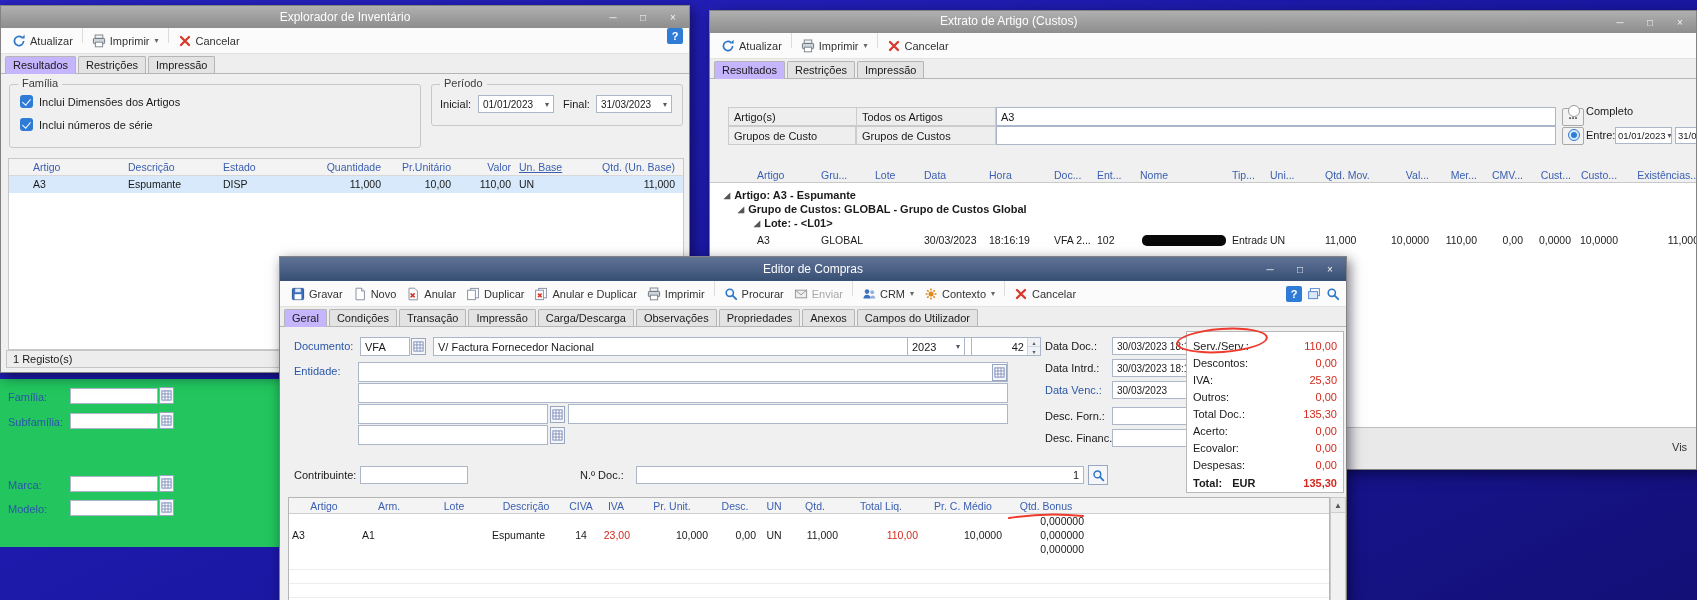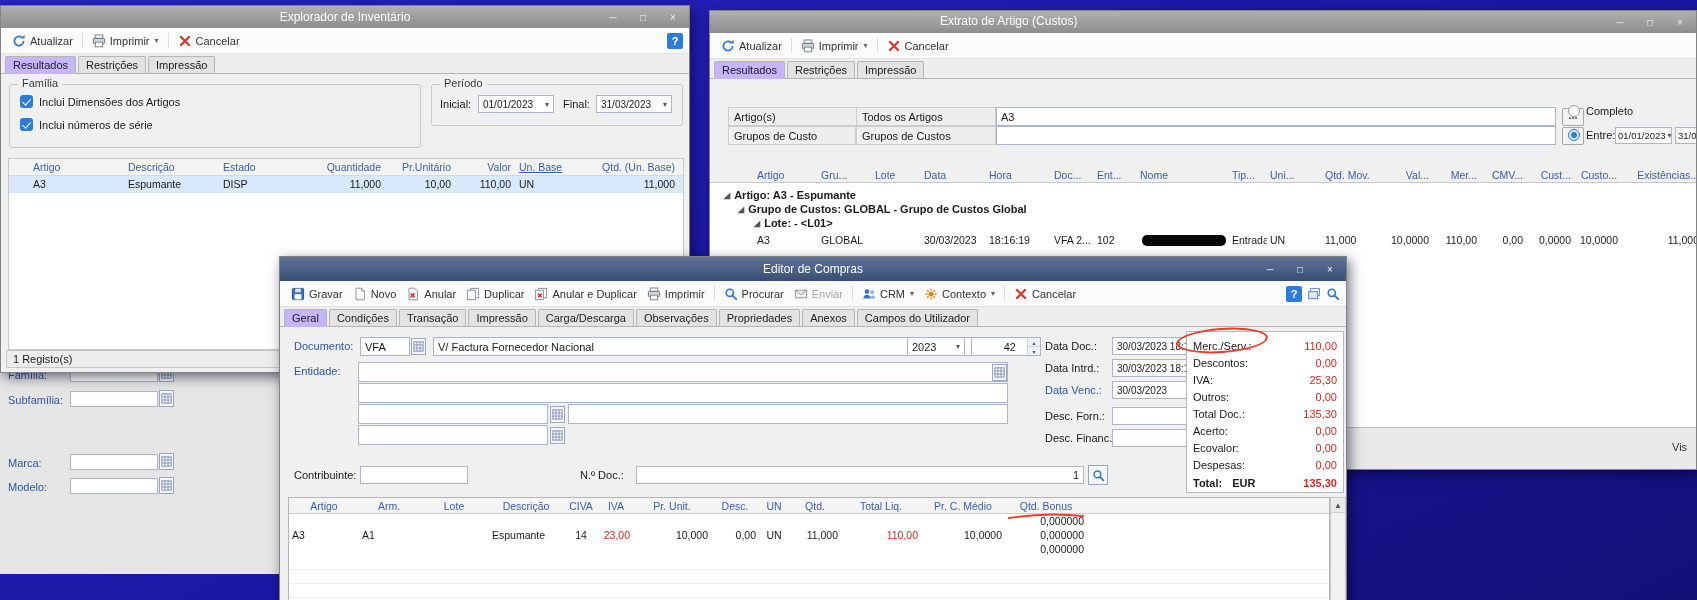--- a/index.html
+++ b/index.html
@@ -12,7 +12,7 @@
 .ttl{white-space:nowrap}
 .wbtns{position:absolute;right:1px;top:0;bottom:0;display:flex}
 .wbtn{width:30px;display:flex;align-items:center;justify-content:center;color:#f4f4f4;font-size:10px}
-.toolbar{height:26px;background:#fbfbfb;border-bottom:1px solid #e2e2e2;display:flex;align-items:center;padding:0 6px}
+.toolbar{height:26px;background:#fbfbfb;border-bottom:1px solid #e2e2e2;display:flex;padding:0 6px}
 .tbtn{display:flex;align-items:center;gap:4px;padding:3px 5px;white-space:nowrap;color:#333;border-radius:2px}
 .ic{display:inline-flex;width:14px;height:14px;align-items:center;justify-content:center}
 .dis{color:#a8a8a8}

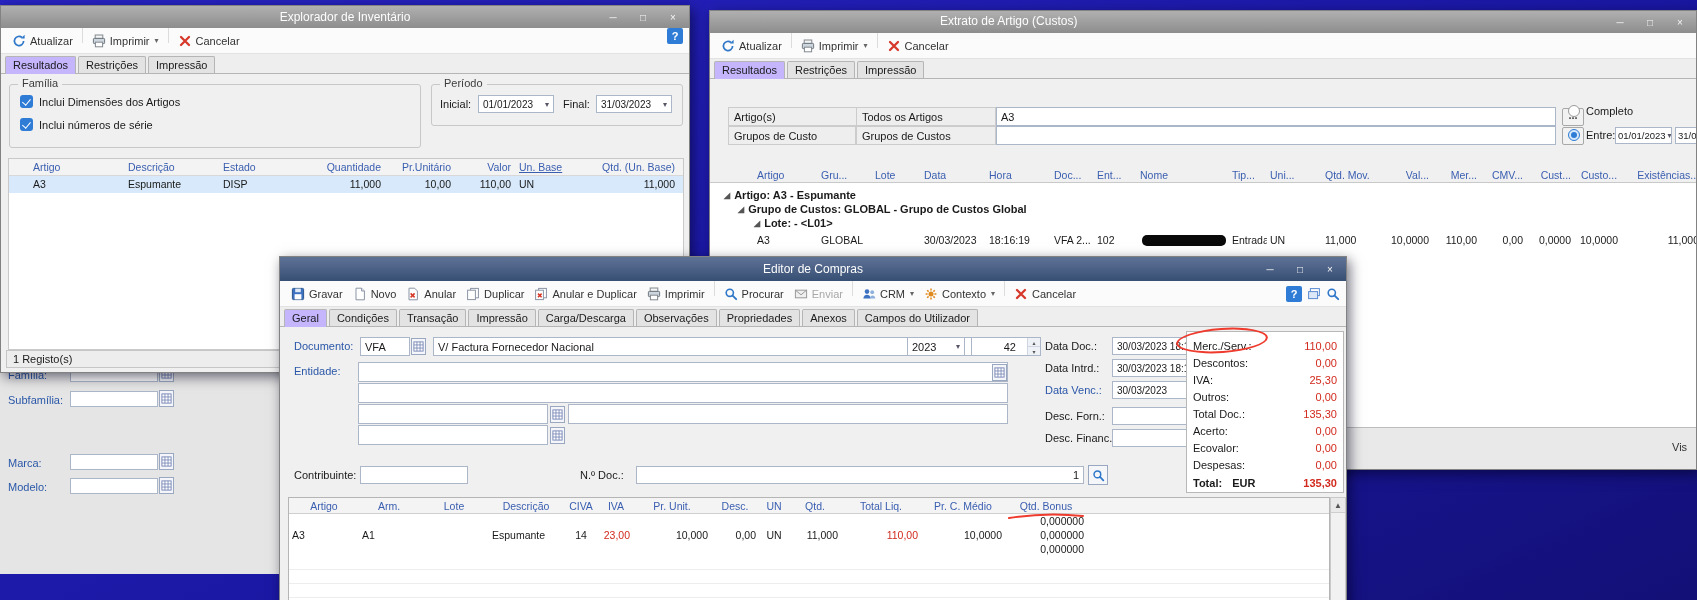--- a/index.html
+++ b/index.html
@@ -555,7 +555,7 @@
       <span class="carr">▾</span>
     </div>
     <div class="input" style="left:691px;top:10px;width:70px;height:19px;padding-right:0">
-      <span style="flex:1;text-align:right;padding-right:11px">42</span>
+      <span style="flex:1;text-align:right;padding-right:3px">42</span>
       <span class="spincol">
         <span class="spinb">▴</span>
         <span class="spinb" style="border-top:1px solid #cfd6e2">▾</span>

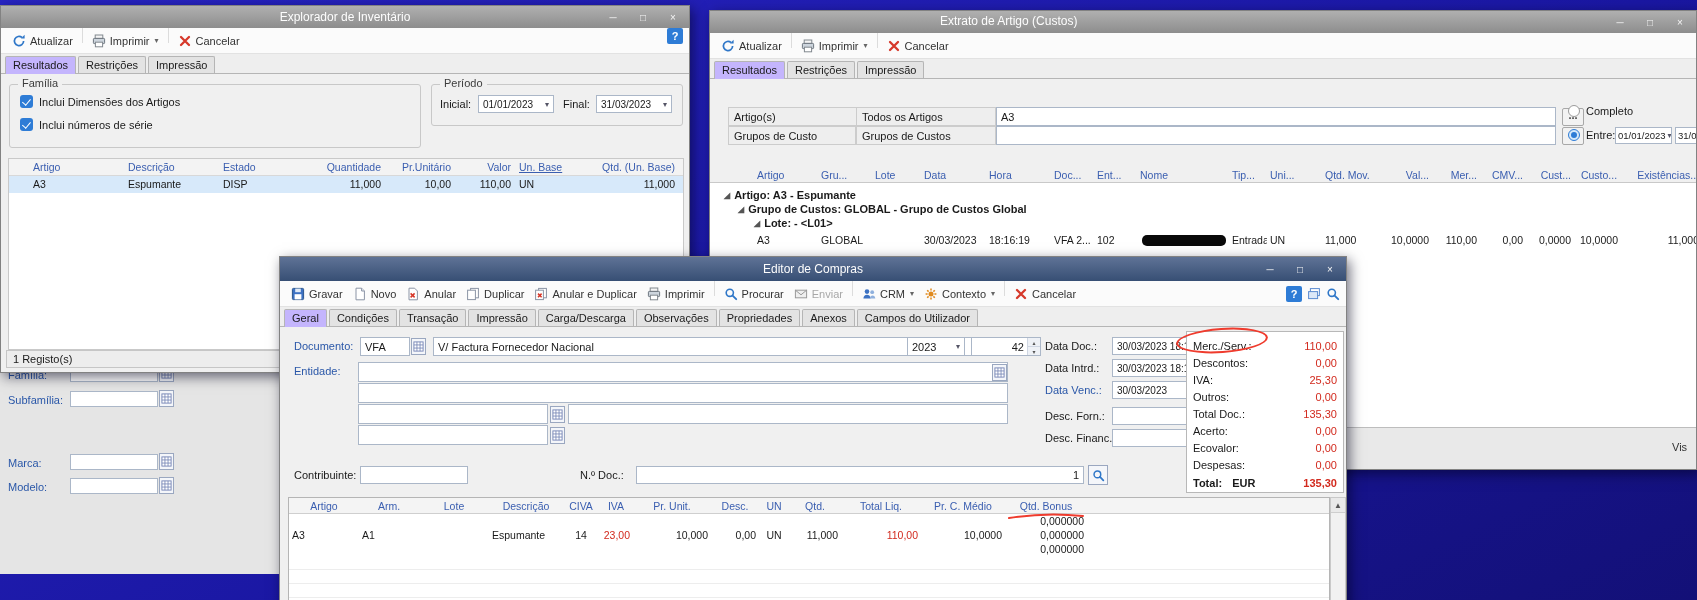--- a/index.html
+++ b/index.html
@@ -661,7 +661,7 @@
 
     <div class="abs" style="left:906px;top:4px;width:158px;height:162px;background:#fff;border:1px solid #b8b8b8">
       <div class="totrow" style="top:5px">
-          <span>Merc./Serv.:</span>
+          <span>Serv./Serv.:</span>
           <span class="totval">110,00</span>
         </div>
       <div class="totrow" style="top:22px">

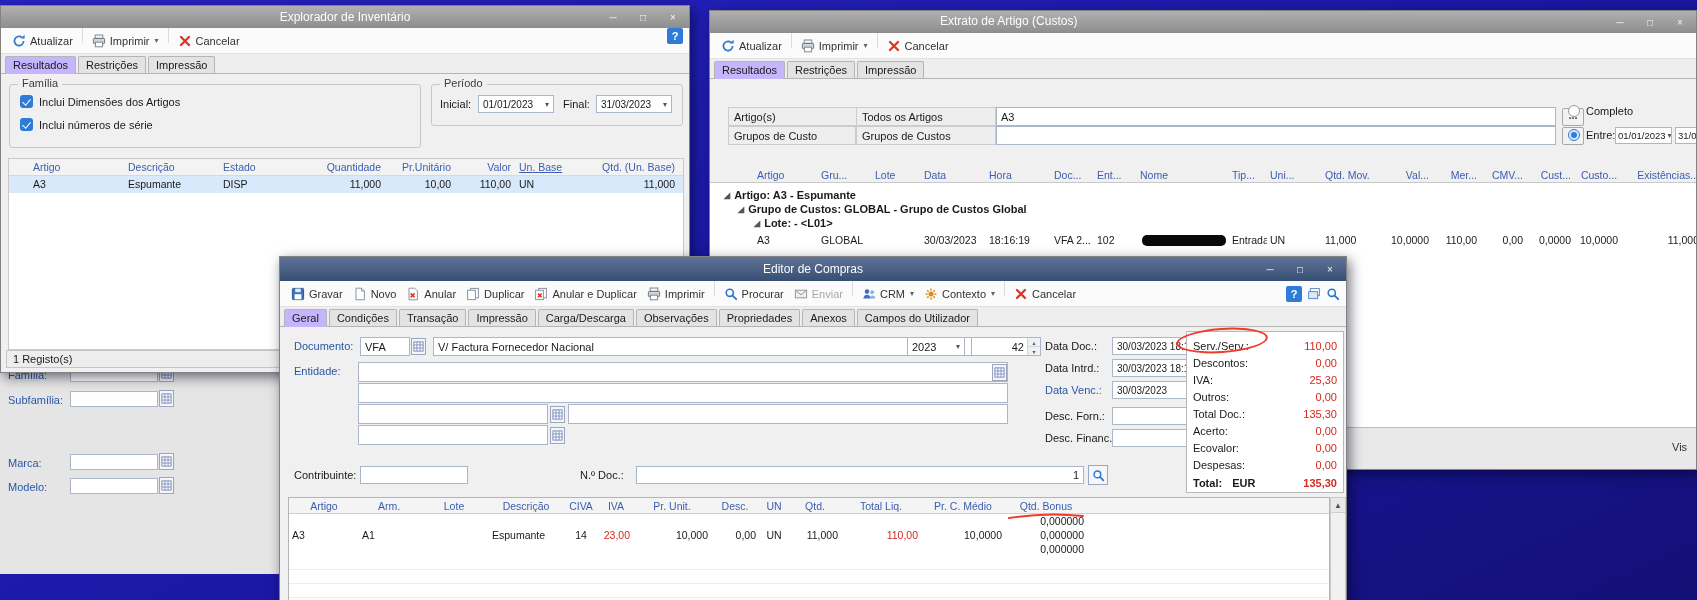--- a/index.html
+++ b/index.html
@@ -195,7 +195,7 @@
   </div>
 </div>
 
-<div class="abs" style="left:0;top:357px;width:285px;height:217px;background:#e5e5e5;border-right:1px solid #8a8a8a;z-index:9">
+<div class="abs" style="left:0;top:379px;width:285px;height:168px;background:#22c55e;border-right:1px solid #8a8a8a;z-index:9">
   <span class="lab blab" style="left:8px;top:12px">Família:</span>
   <div class="input" style="left:70px;top:9px;width:88px;height:16px"></div>
   <div class="minibtn" style="left:159px;top:8px">

